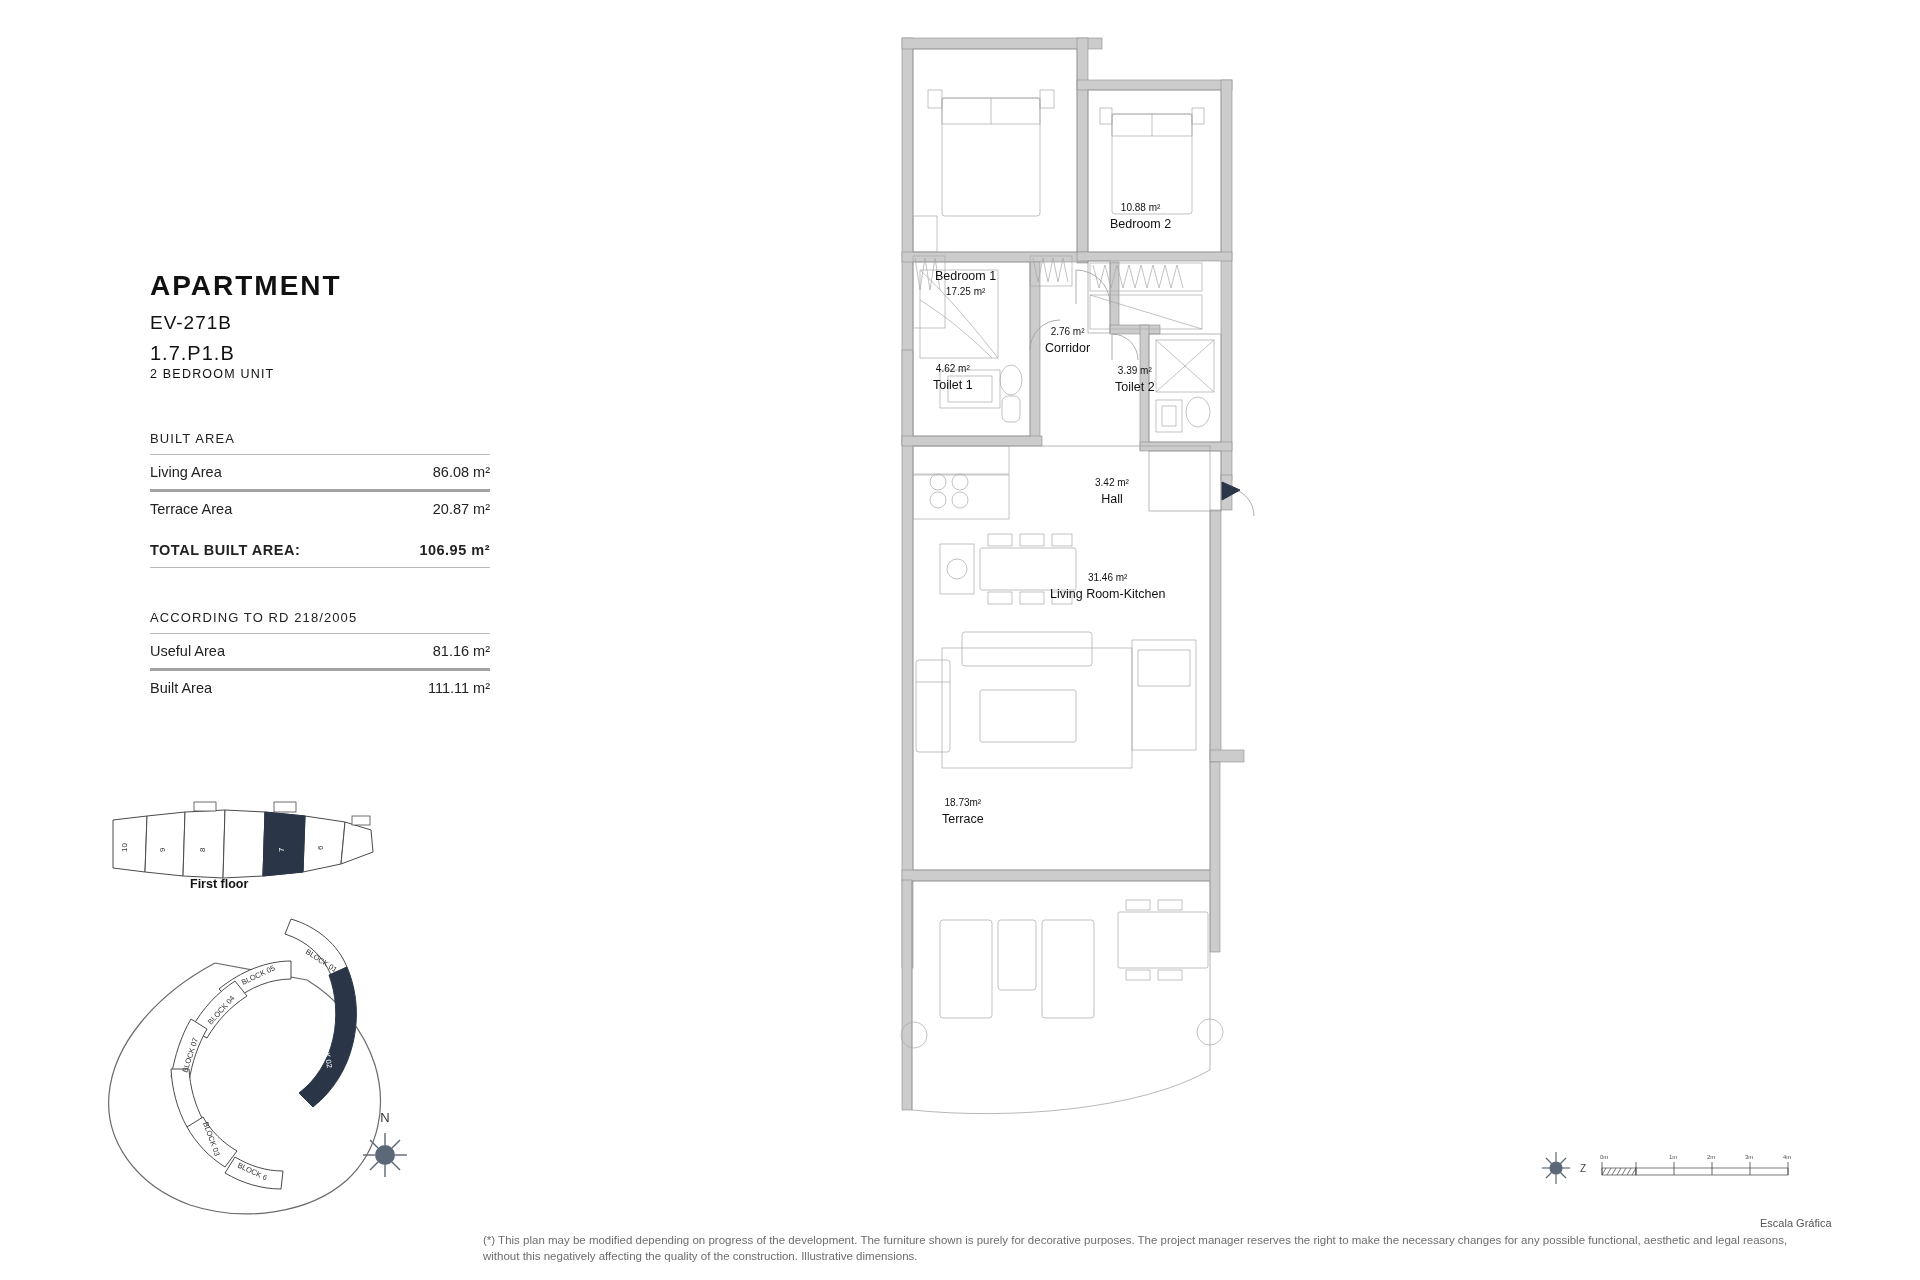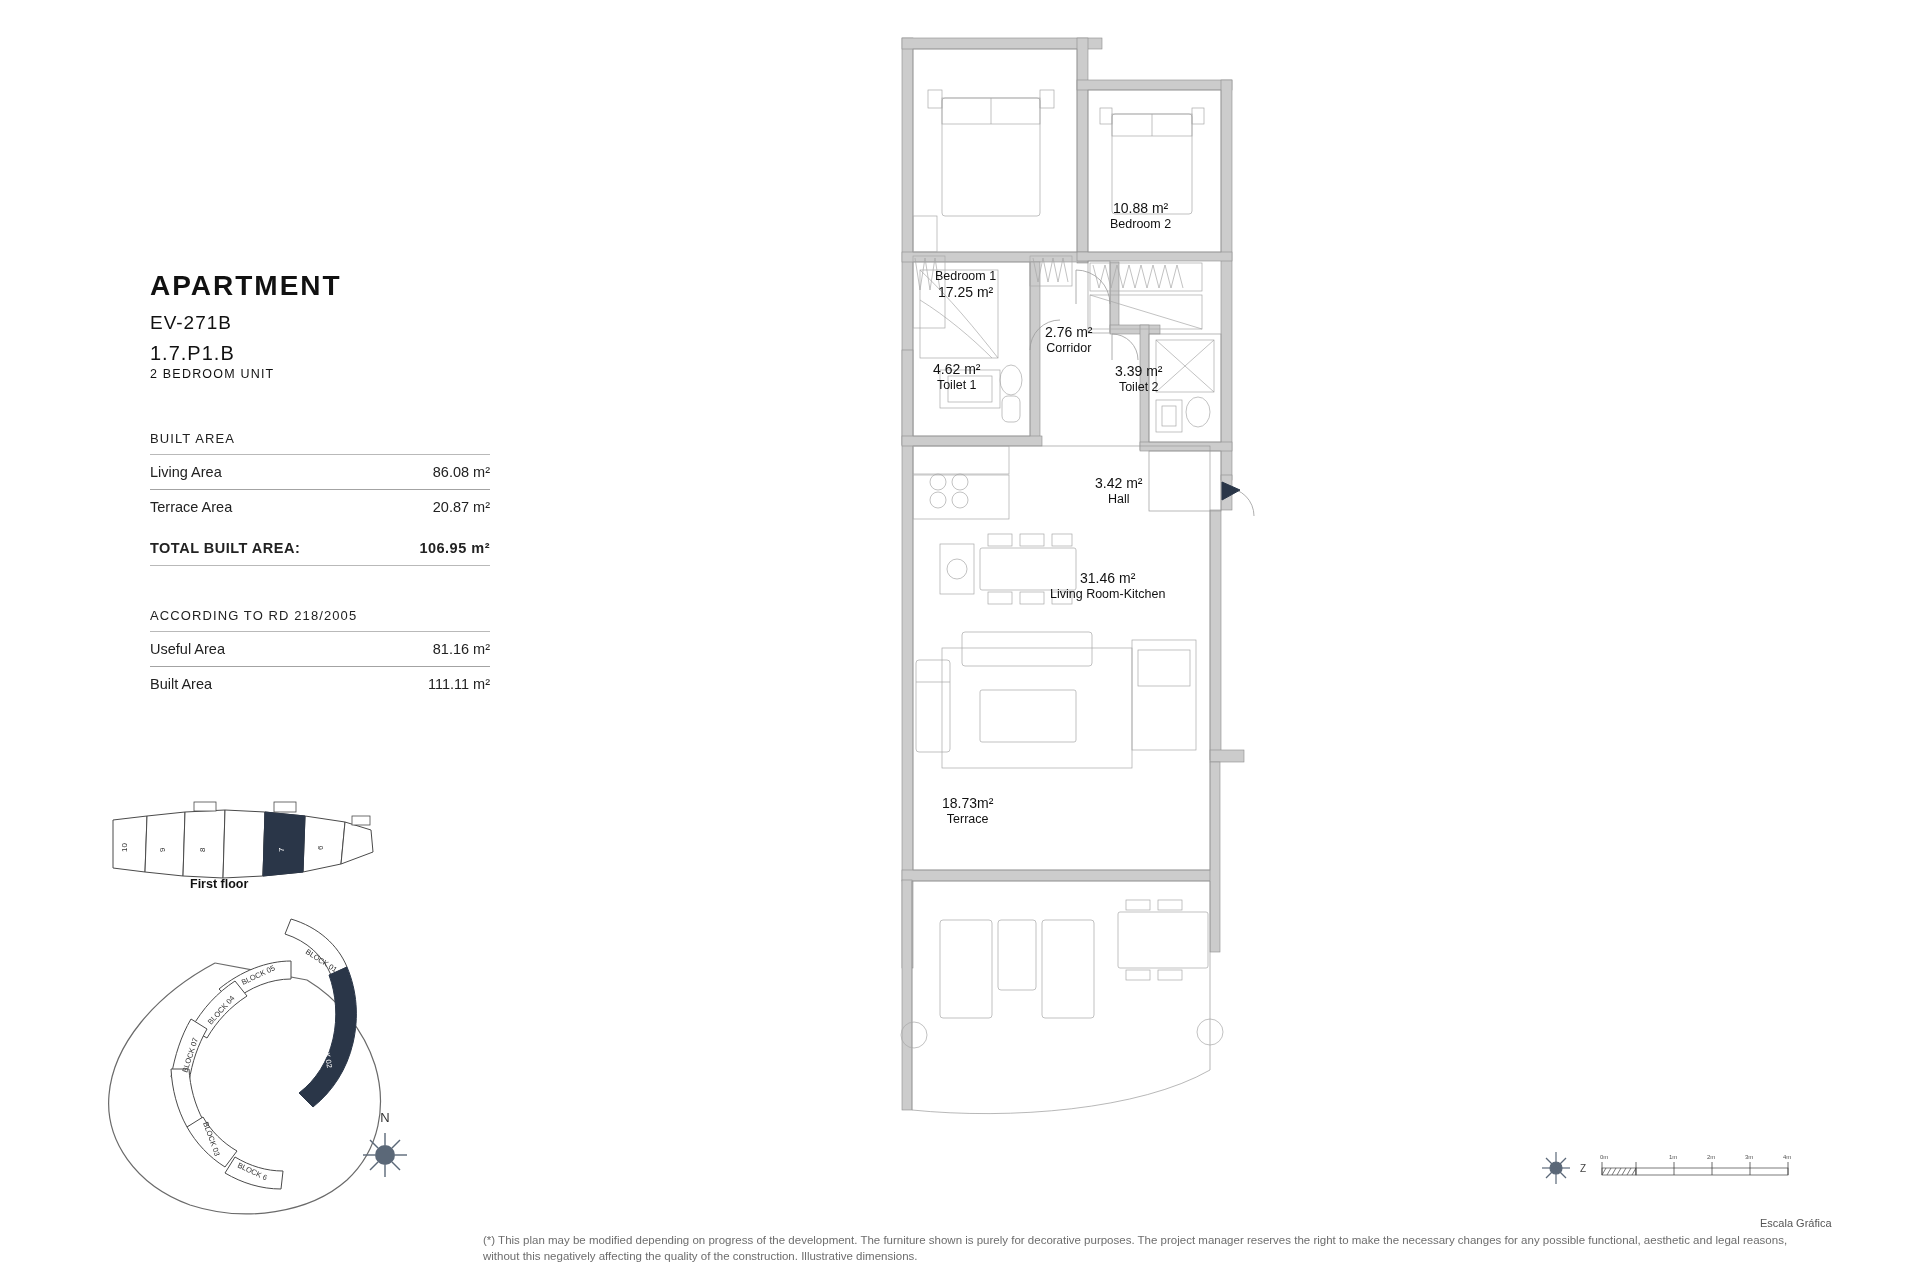--- a/index.html
+++ b/index.html
@@ -136,7 +136,7 @@
   }
   .room-label .area {
     display: block;
-    font-size: 14px;
+    font-size: 10px;
   }
   .room-label .name {
     display: block;

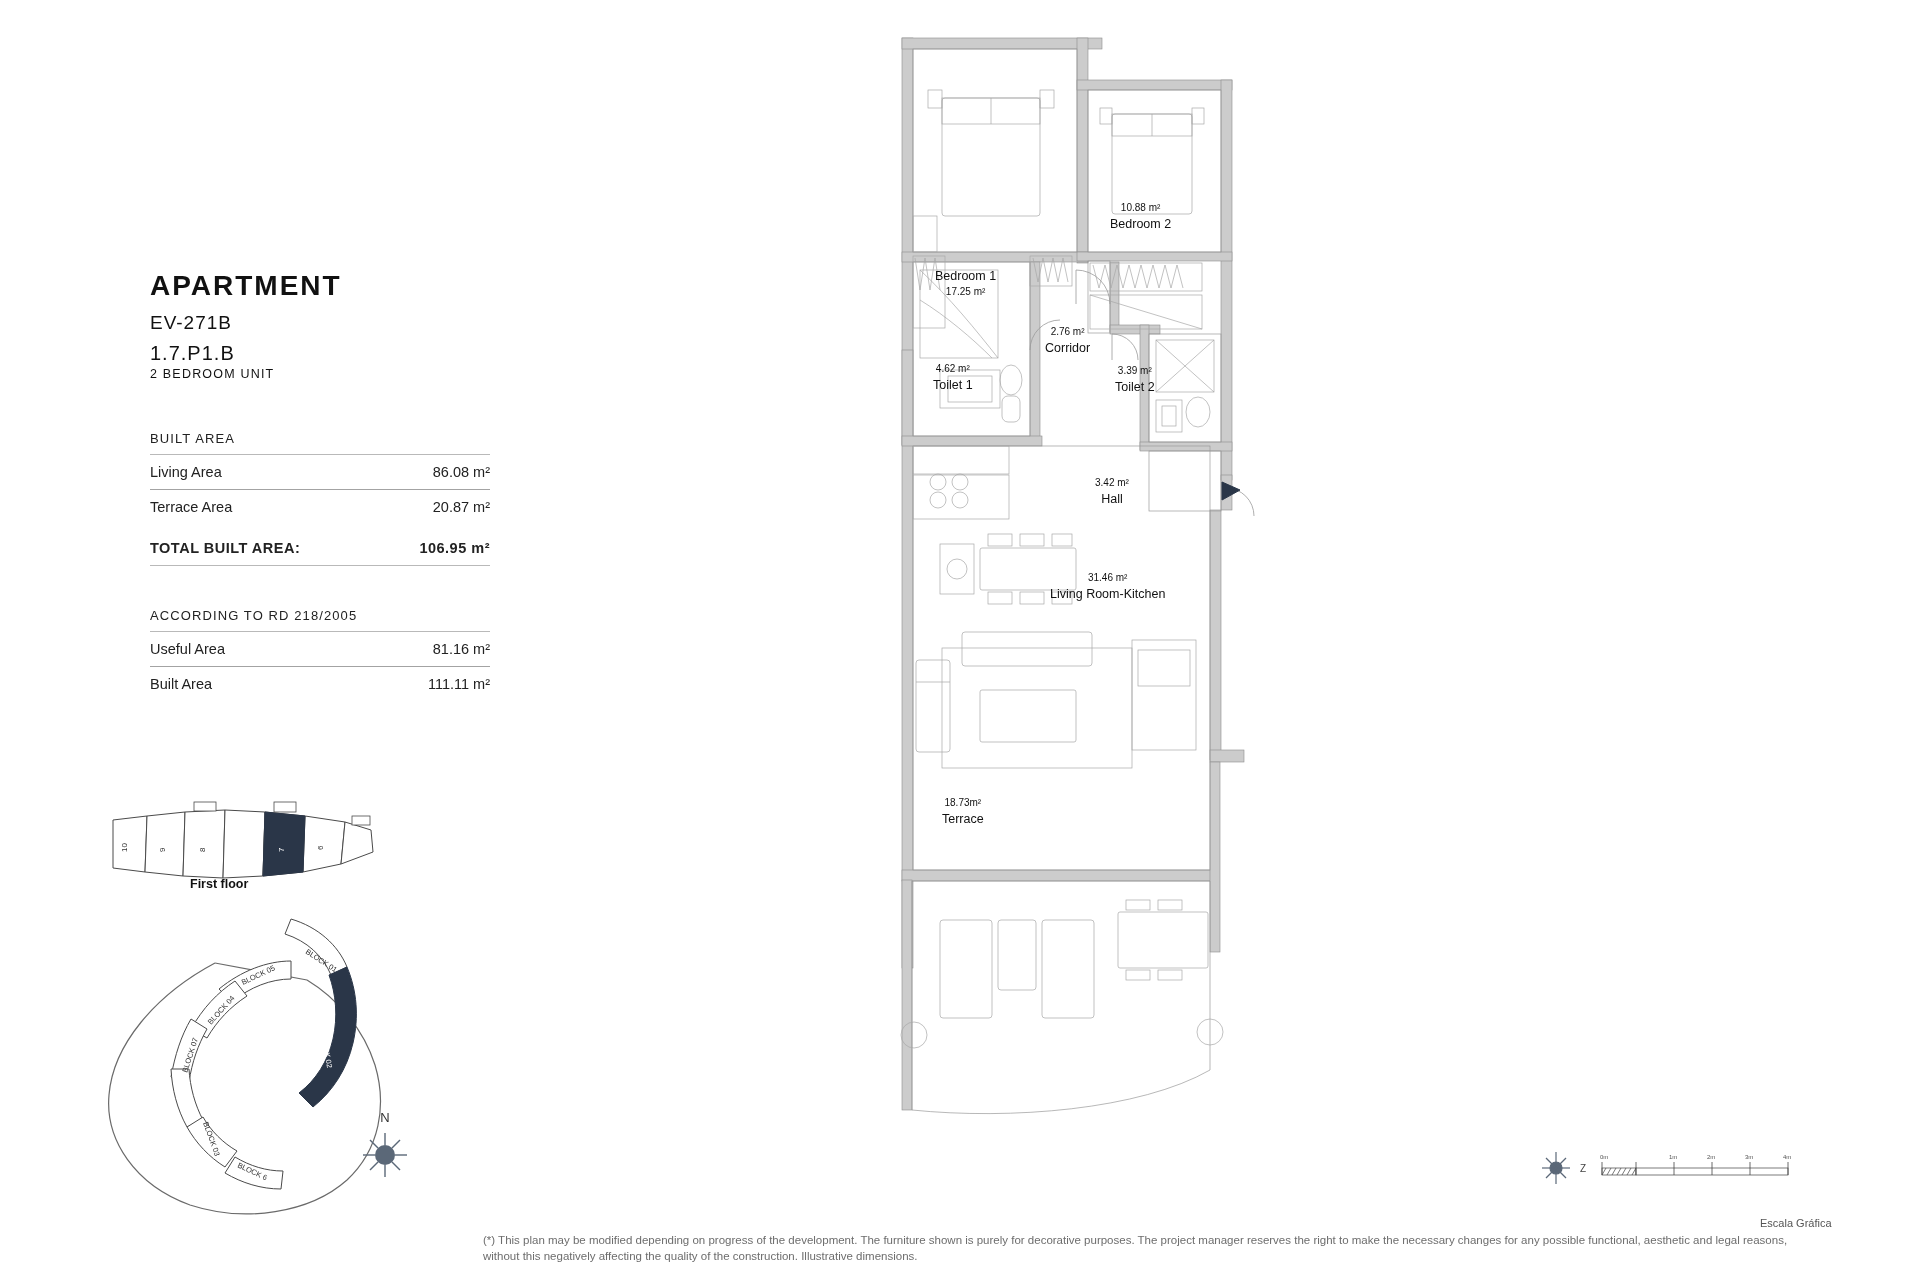--- a/index.html
+++ b/index.html
@@ -65,7 +65,7 @@
     align-items: baseline;
     font-size: 14.5px;
     padding: 9px 0 9px 0;
-    border-bottom: 1px solid #a3a3a3;
+    border-bottom: 3px solid #a3a3a3;
     color: #222;
   }
   .area-row.total {

